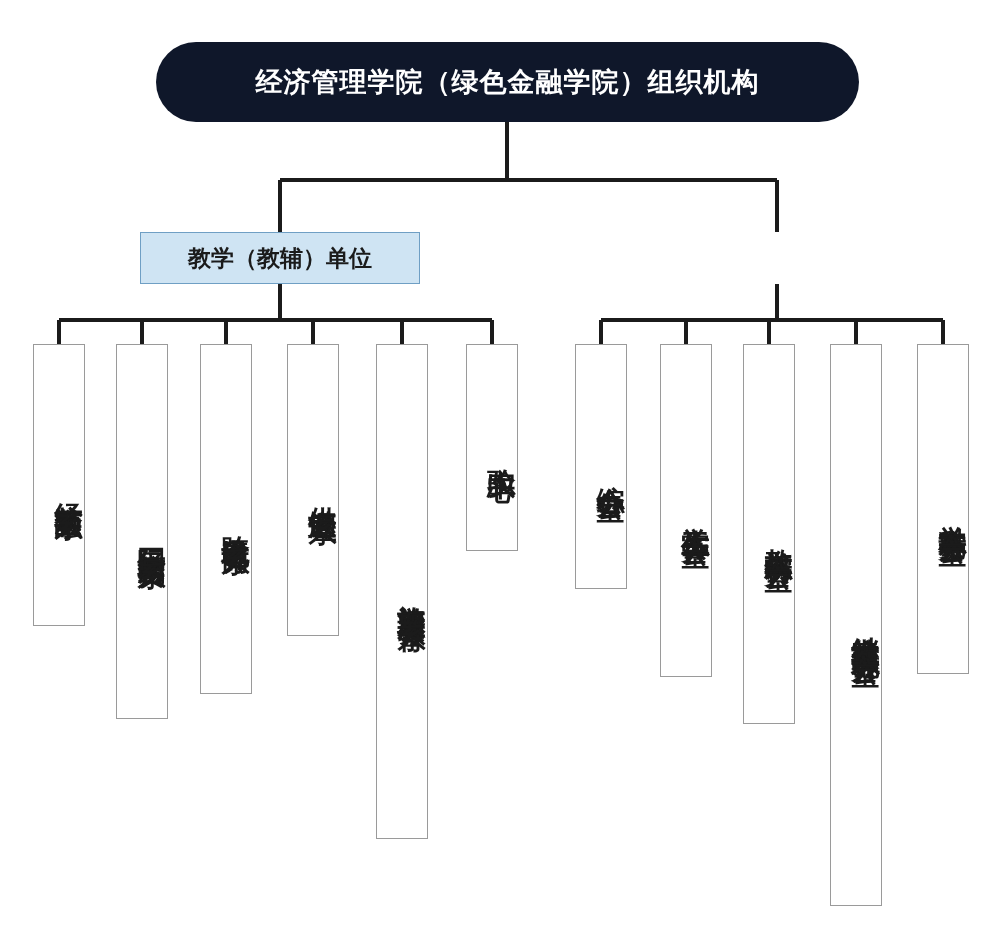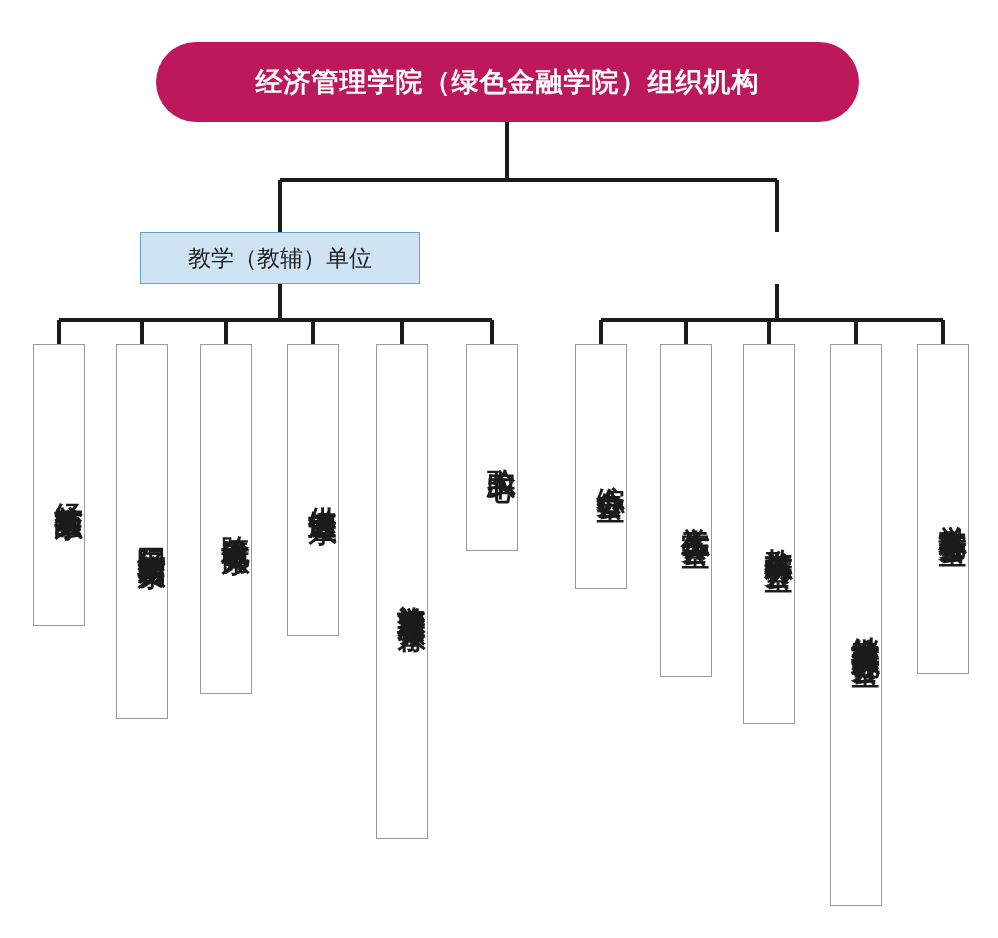--- a/index.html
+++ b/index.html
@@ -37,7 +37,7 @@
     top: 42px;
     width: 703px;
     height: 80px;
-    background: #be185d;
+    background: #0f172a;
     border-radius: 40px;
     display: flex;
     align-items: center;

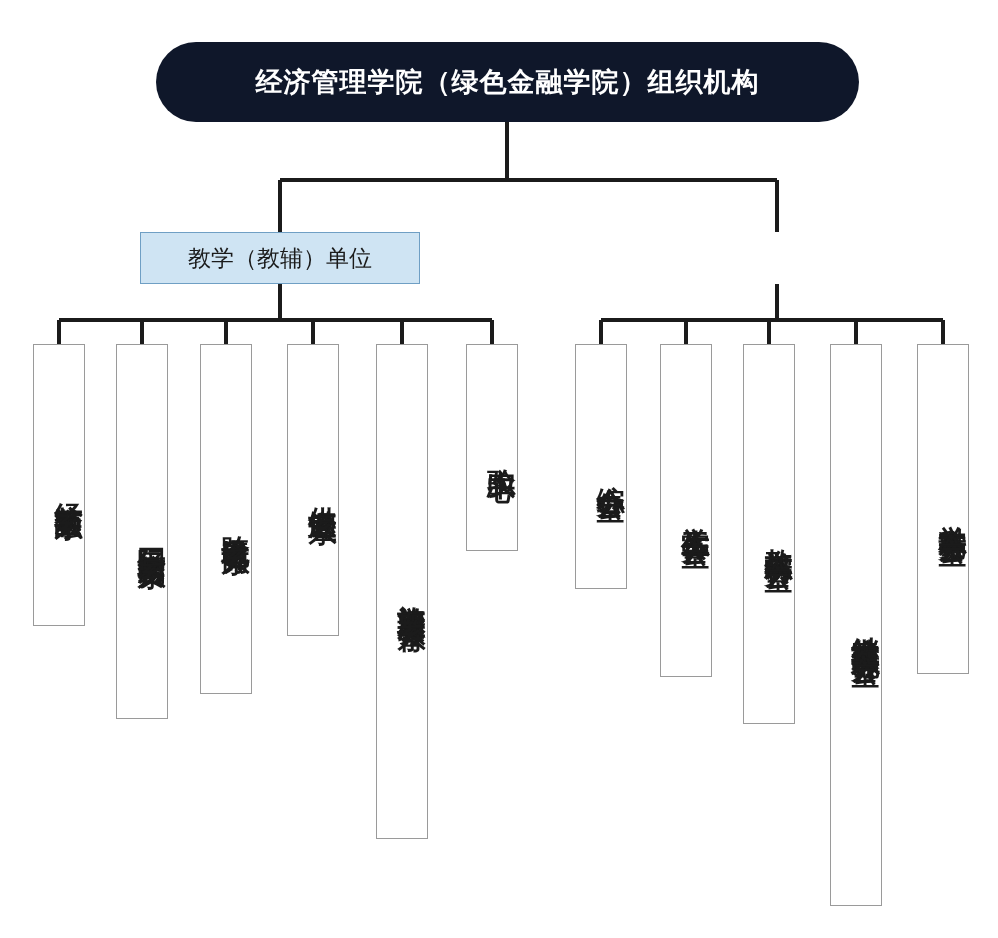--- a/index.html
+++ b/index.html
@@ -56,7 +56,7 @@
     align-items: center;
     justify-content: center;
     font-size: 23px;
-    font-weight: normal;
+    font-weight: bold;
     color: #1b1b1b;
     height: 52px;
   }

